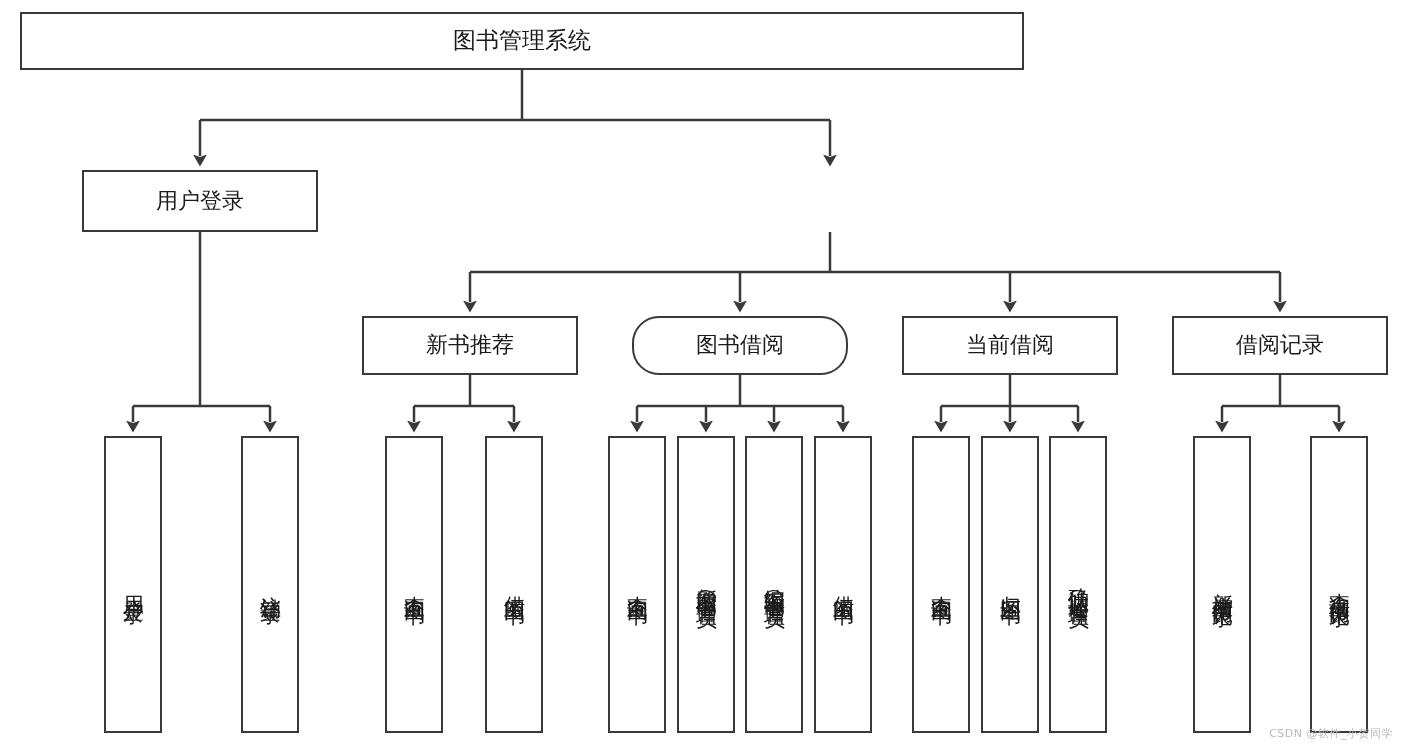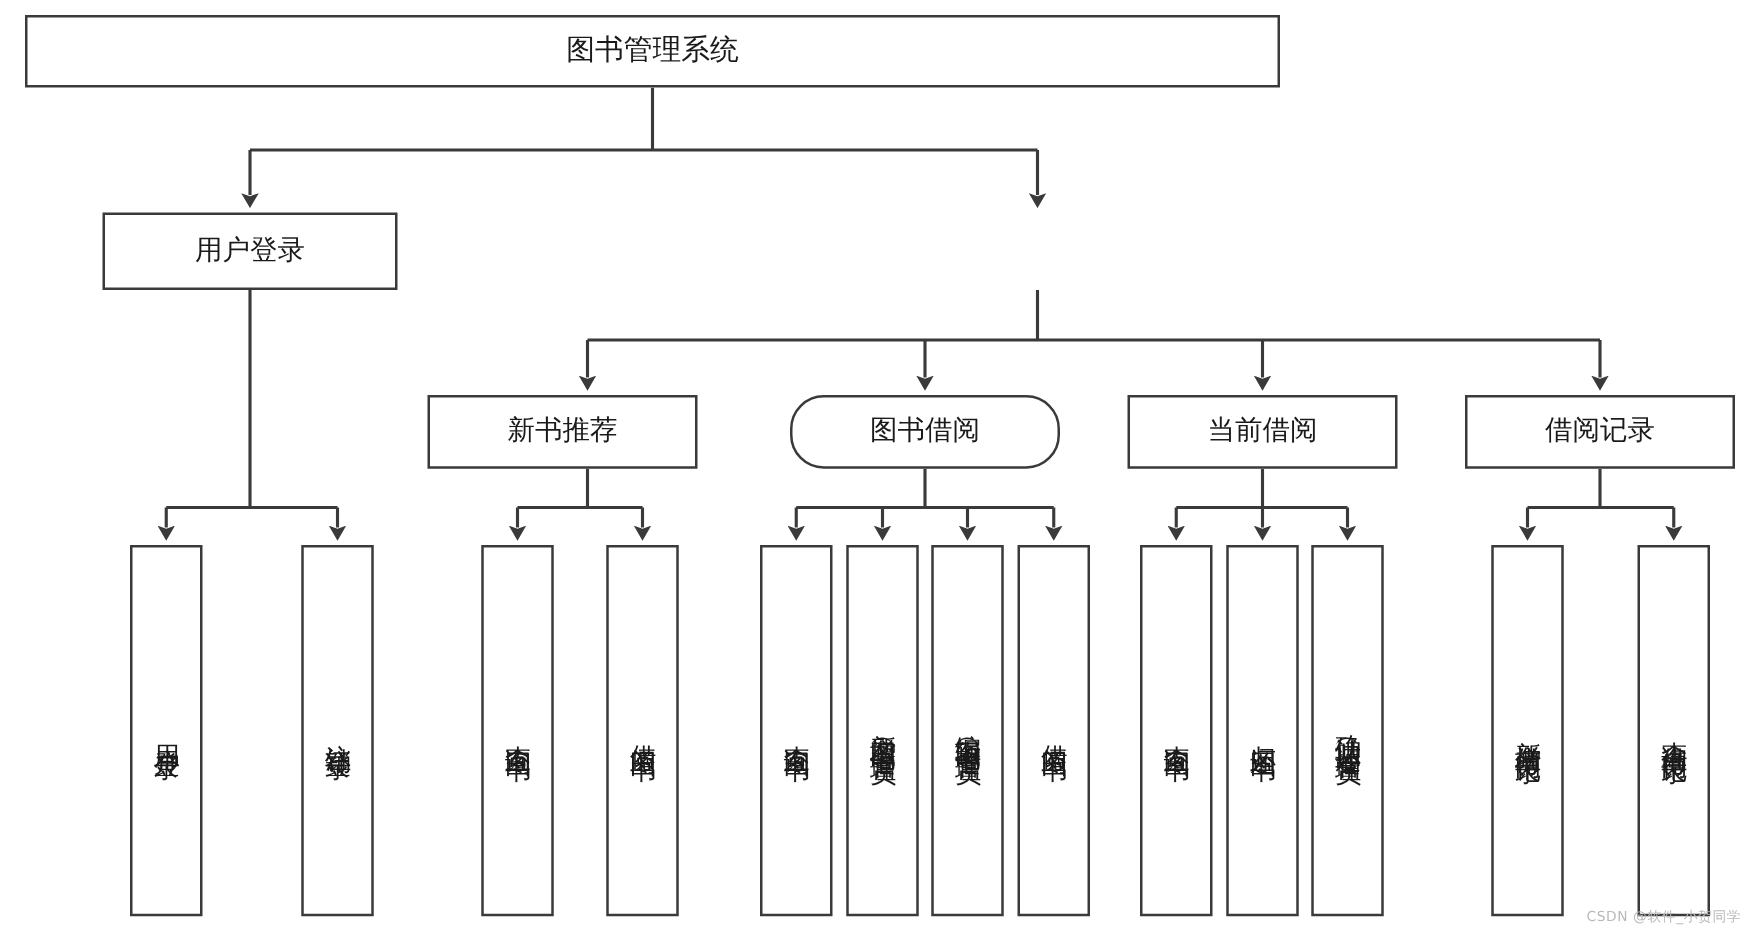--- a/index.html
+++ b/index.html
@@ -137,7 +137,7 @@
   </div>
 
 
-  <div class="node horiz" style="left:342px; top:316px; width:216px; height:59px;">
+  <div class="node horiz" style="left:362px; top:316px; width:216px; height:59px;">
     <span class="node-label">新书推荐</span>
   </div>
 

